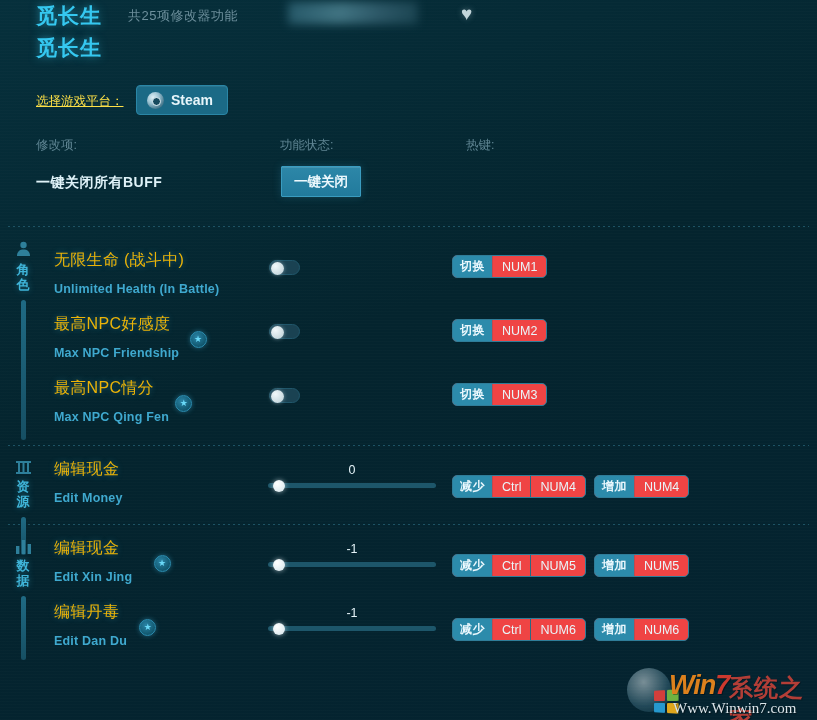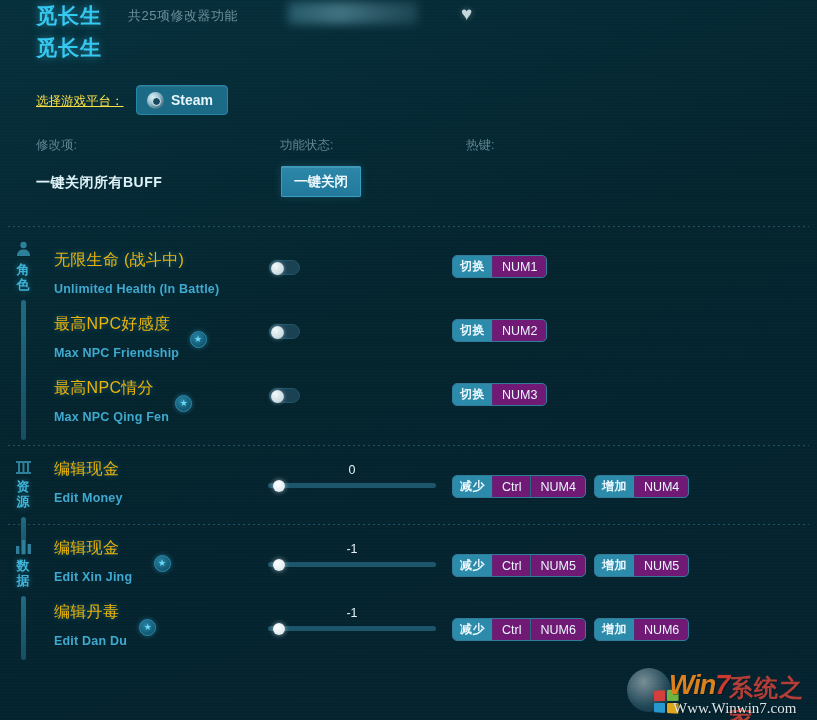--- a/index.html
+++ b/index.html
@@ -182,7 +182,7 @@
     display: flex; align-items: stretch;
     border: 1px solid #2f7d99; border-radius: 5px;
     overflow: hidden; height: 23px;
-    background: #701a75;
+    background: #ef4444;
     cursor: pointer;
   }
   .key-act {

